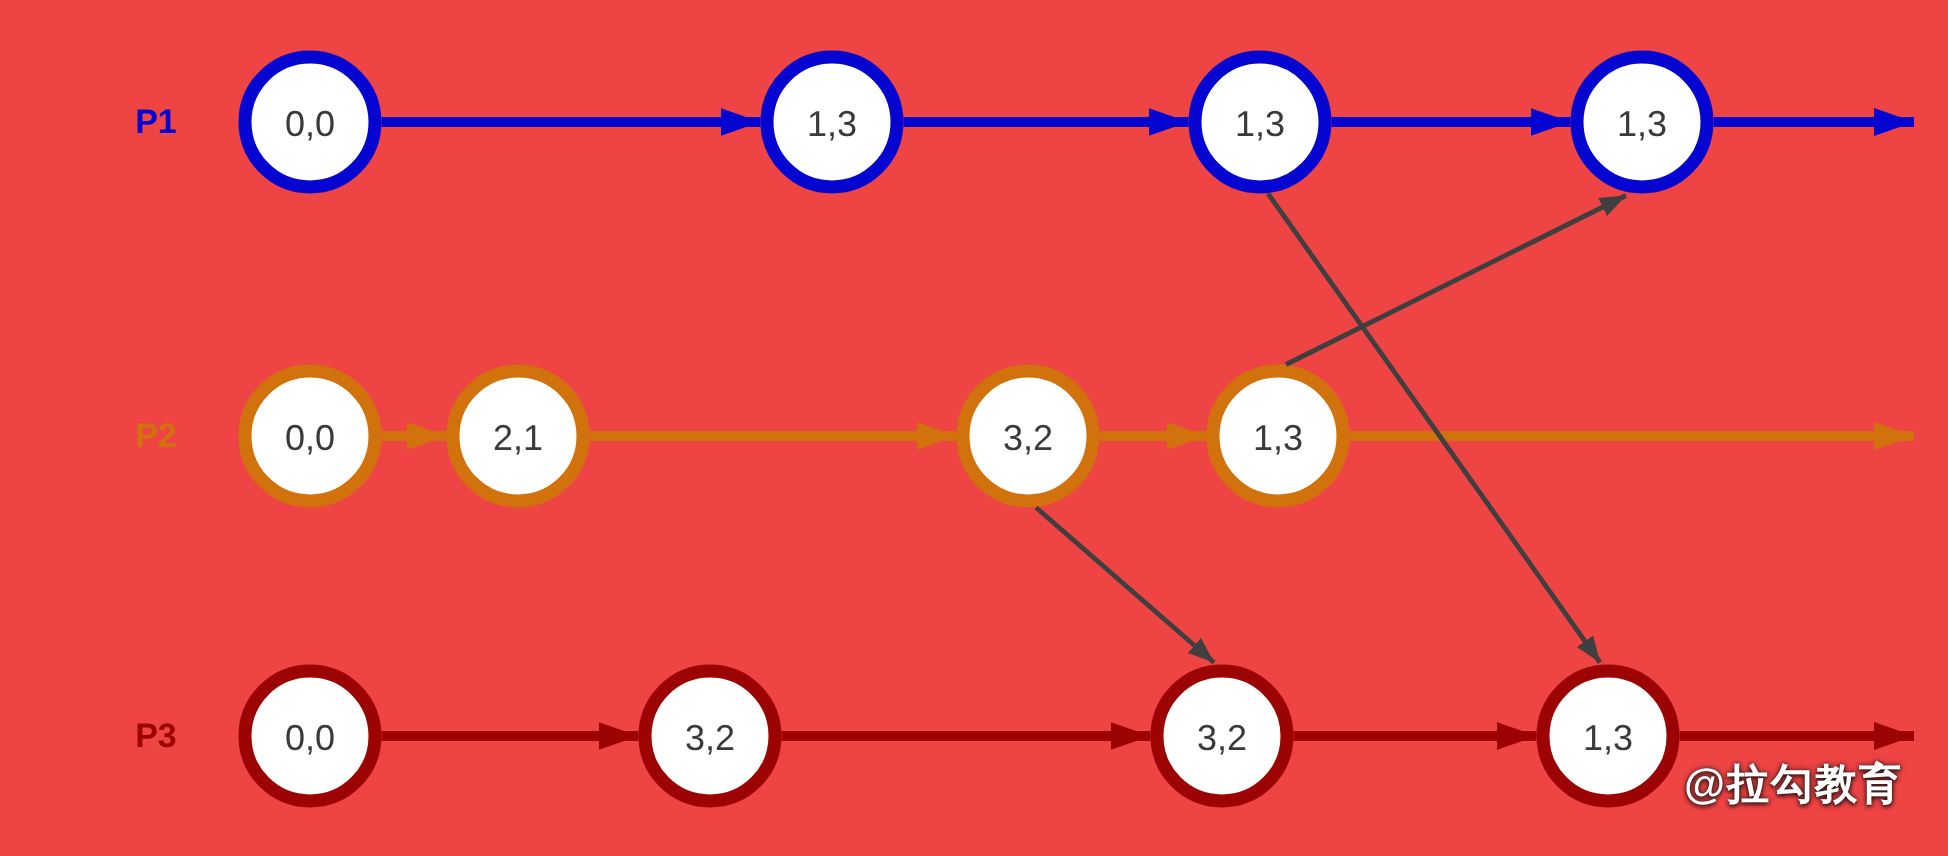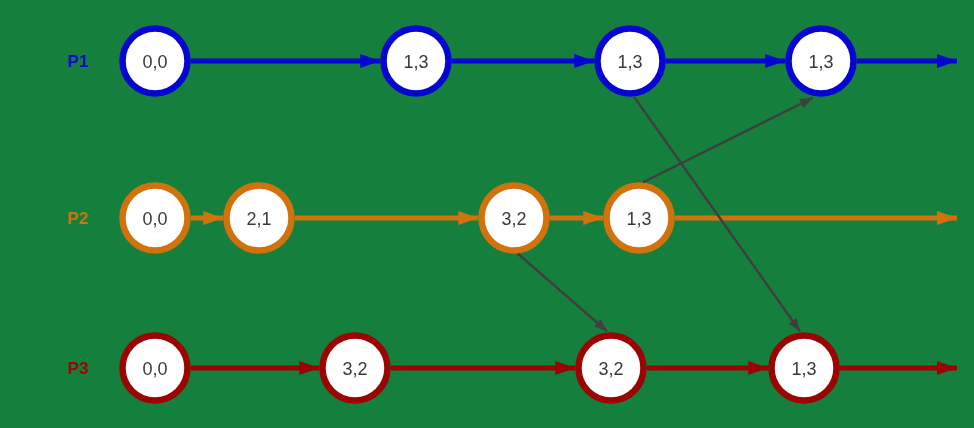--- a/index.html
+++ b/index.html
@@ -12,7 +12,7 @@
     position: relative;
     width: 974px;
     height: 428px;
-    background: #15803d;
+    background: #ef4444;
     overflow: hidden;
   }
   svg text {

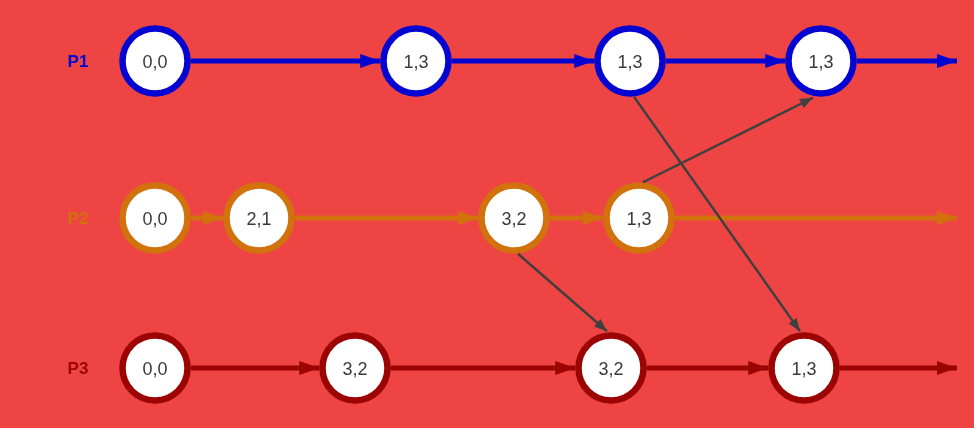--- a/index.html
+++ b/index.html
@@ -132,6 +132,7 @@
         <line x1="518" y1="253.75" x2="607" y2="331.25" stroke="#3F3F3F" stroke-width="2.4" marker-end="url(#head-msg)"></line>
       </g>
   </svg>
+  <div class="watermark">@拉勾教育</div>
 </div>
 
 </body></html>

